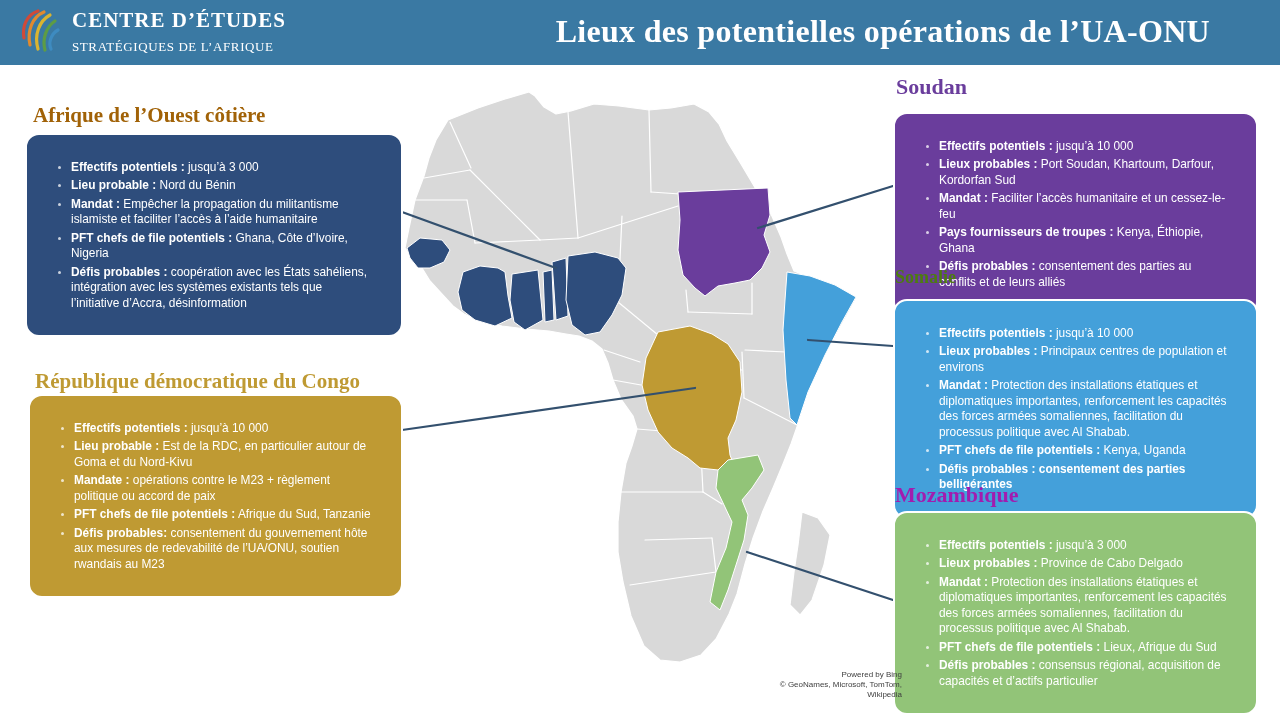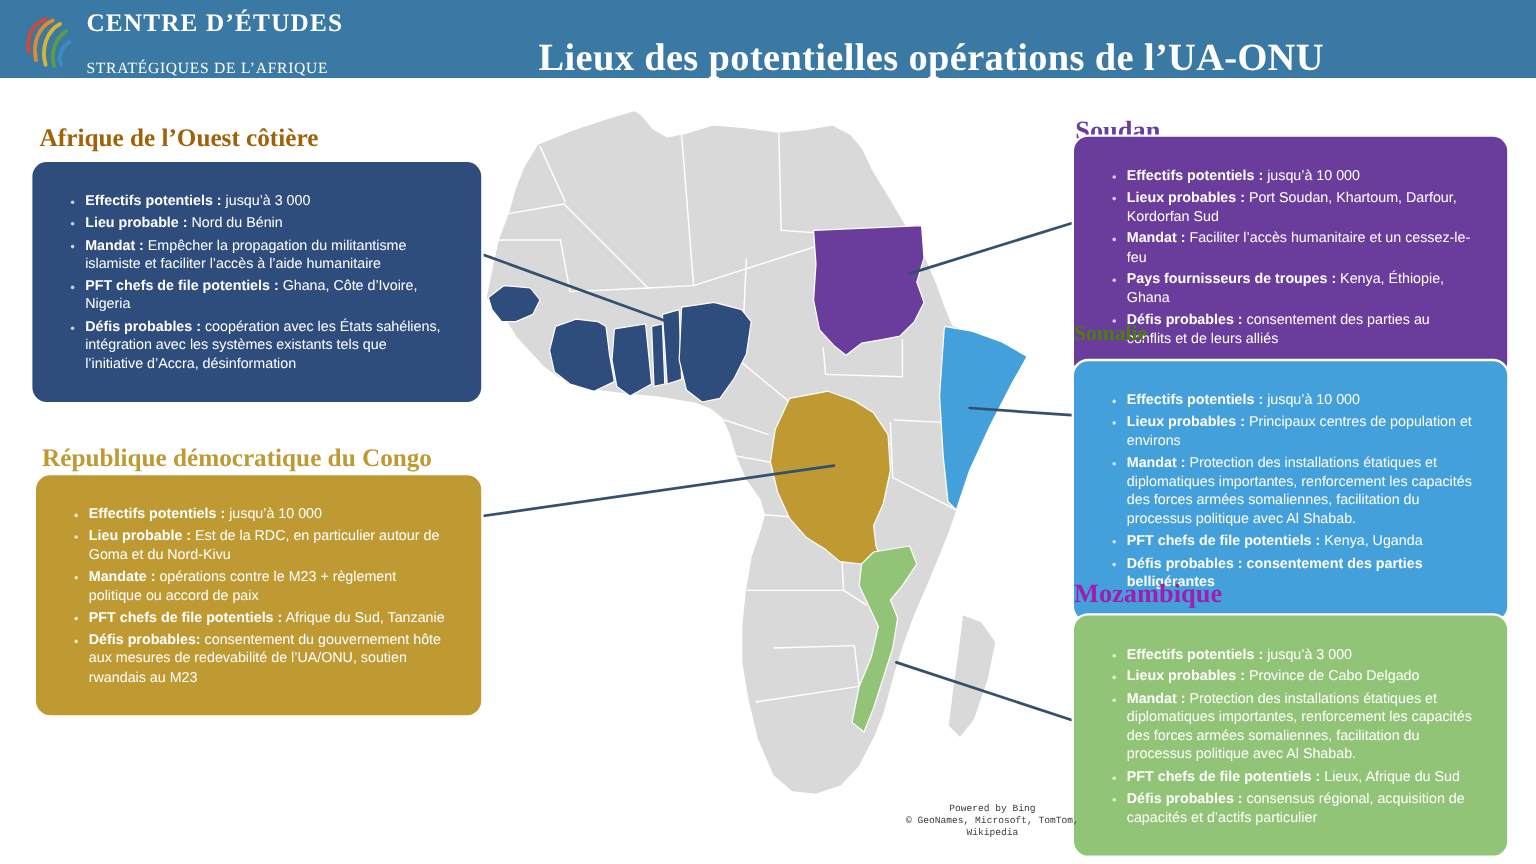--- a/index.html
+++ b/index.html
@@ -12,7 +12,7 @@
   .logo{position:absolute;left:14px;top:7px;display:flex;align-items:center;gap:10px;color:#fff;}
   .logo-text{display:flex;flex-direction:column;justify-content:center;}
   .logo-line1{font-family:"Liberation Serif",serif;font-weight:700;font-size:21px;letter-spacing:1px;}
-  .logo-line2{font-family:"Liberation Serif",serif;font-weight:400;font-size:13px;letter-spacing:.6px;margin-top:17px;}
+  .logo-line2{font-family:"Liberation Serif",serif;font-weight:400;font-size:13px;letter-spacing:.6px;margin-top:6px;}
   .main-title{position:absolute;left:310px;top:13px;width:900px;margin:16px;text-align:center;
               font-family:"Liberation Serif",serif;font-size:32px;font-weight:700;color:#ffffff;letter-spacing:.3px;}
 

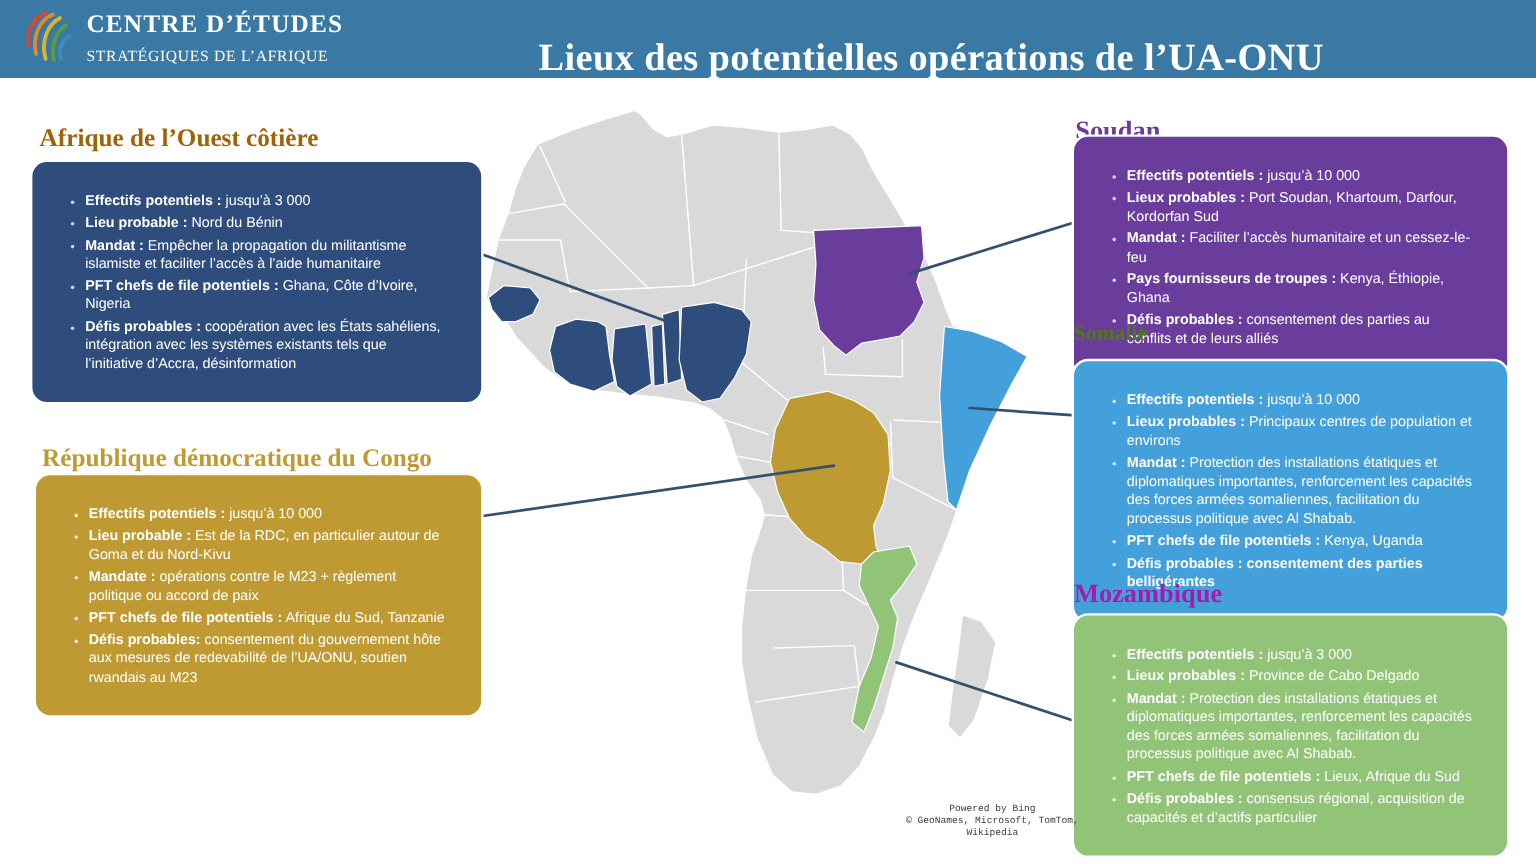--- a/index.html
+++ b/index.html
@@ -13,7 +13,7 @@
   .logo-text{display:flex;flex-direction:column;justify-content:center;}
   .logo-line1{font-family:"Liberation Serif",serif;font-weight:700;font-size:21px;letter-spacing:1px;}
   .logo-line2{font-family:"Liberation Serif",serif;font-weight:400;font-size:13px;letter-spacing:.6px;margin-top:6px;}
-  .main-title{position:absolute;left:310px;top:13px;width:900px;margin:16px;text-align:center;
+  .main-title{position:absolute;left:310px;top:13px;width:900px;margin:0;text-align:right;
               font-family:"Liberation Serif",serif;font-size:32px;font-weight:700;color:#ffffff;letter-spacing:.3px;}
 
   

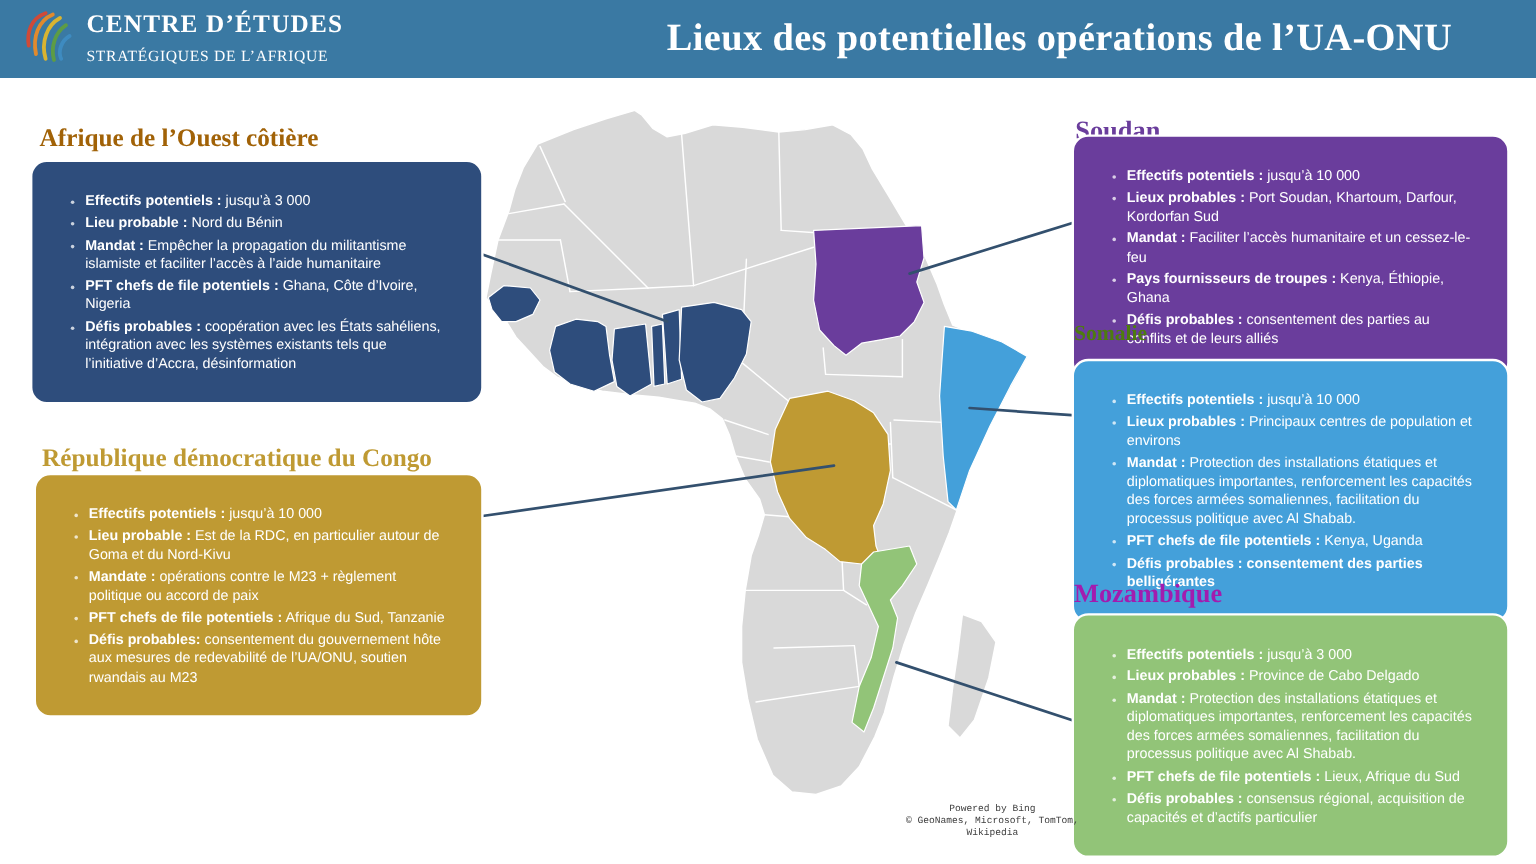--- a/index.html
+++ b/index.html
@@ -135,7 +135,7 @@
     </ul>
   </div>
 
-  <div class="box-title" style="left: 896px; top: 74px; font-size: 22px; color: rgb(106, 61, 156); margin-top: 22px;">Soudan</div>
+  <div class="box-title" style="left: 896px; top: 74px; font-size: 22px; color: rgb(106, 61, 156);">Soudan</div>
   <div class="callout" style="left: 893px; top: 112px; width: 365px; min-height: 148px; background: rgb(106, 61, 156);">
     <ul class="items">
       <li><b>Effectifs potentiels :</b> <span>jusqu’à 10 000</span></li>

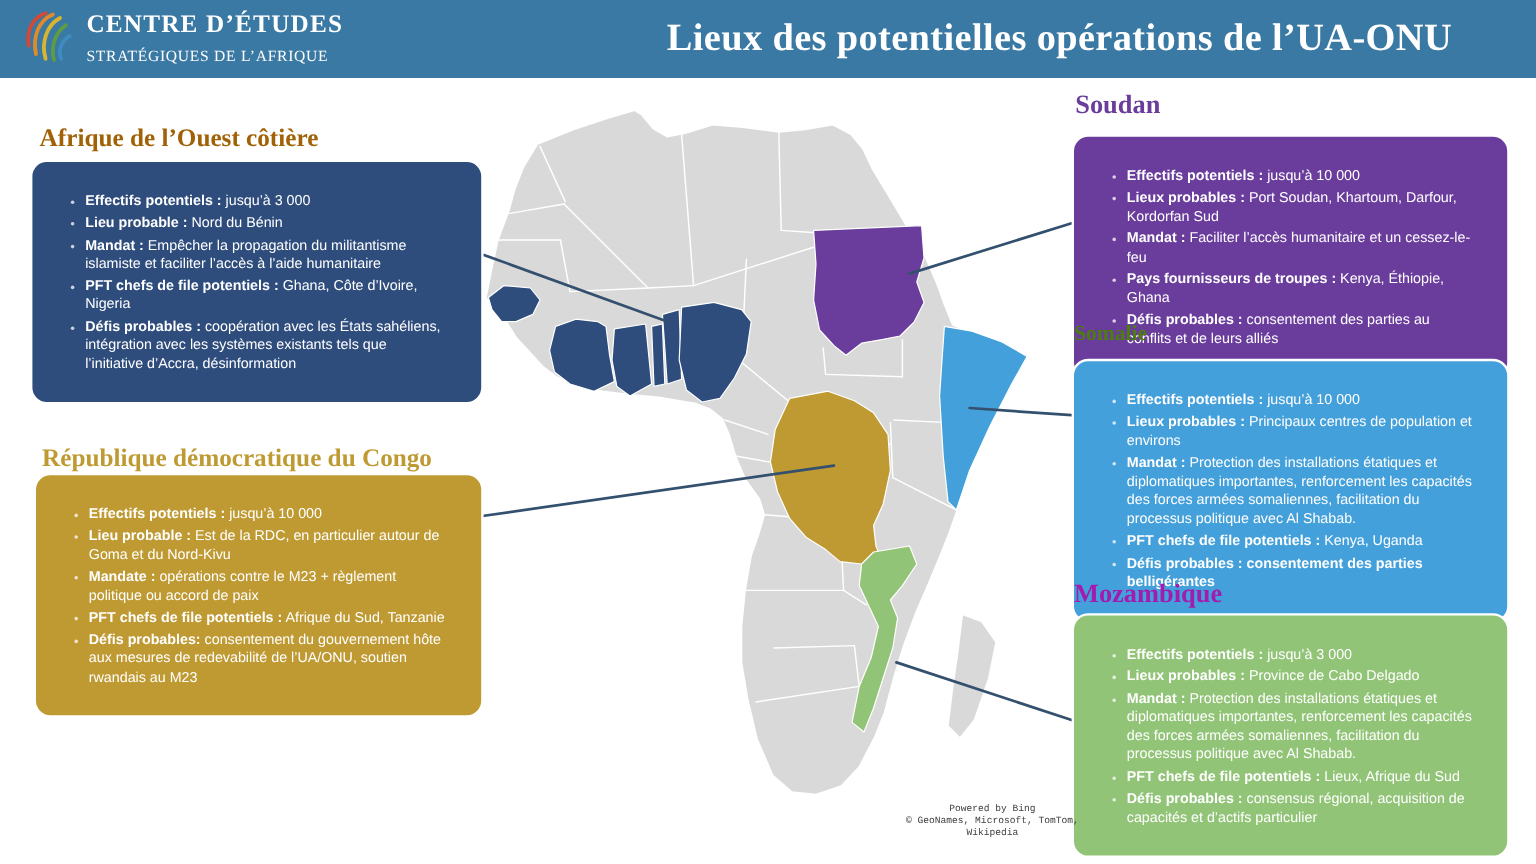--- a/index.html
+++ b/index.html
@@ -29,8 +29,8 @@
   .all-bold span{font-weight:700;}
 
   
-  .attribution{position:absolute;left:752px;top:670px;width:150px;text-align:center;
-               font-size:8px;color:#404040;line-height:1.25;font-family:Liberation Mono, monospace;}
+  .attribution{position:absolute;left:752px;top:670px;width:150px;text-align:right;
+               font-size:8px;color:#404040;line-height:1.25;}
 </style>
 </head>
 <body>

